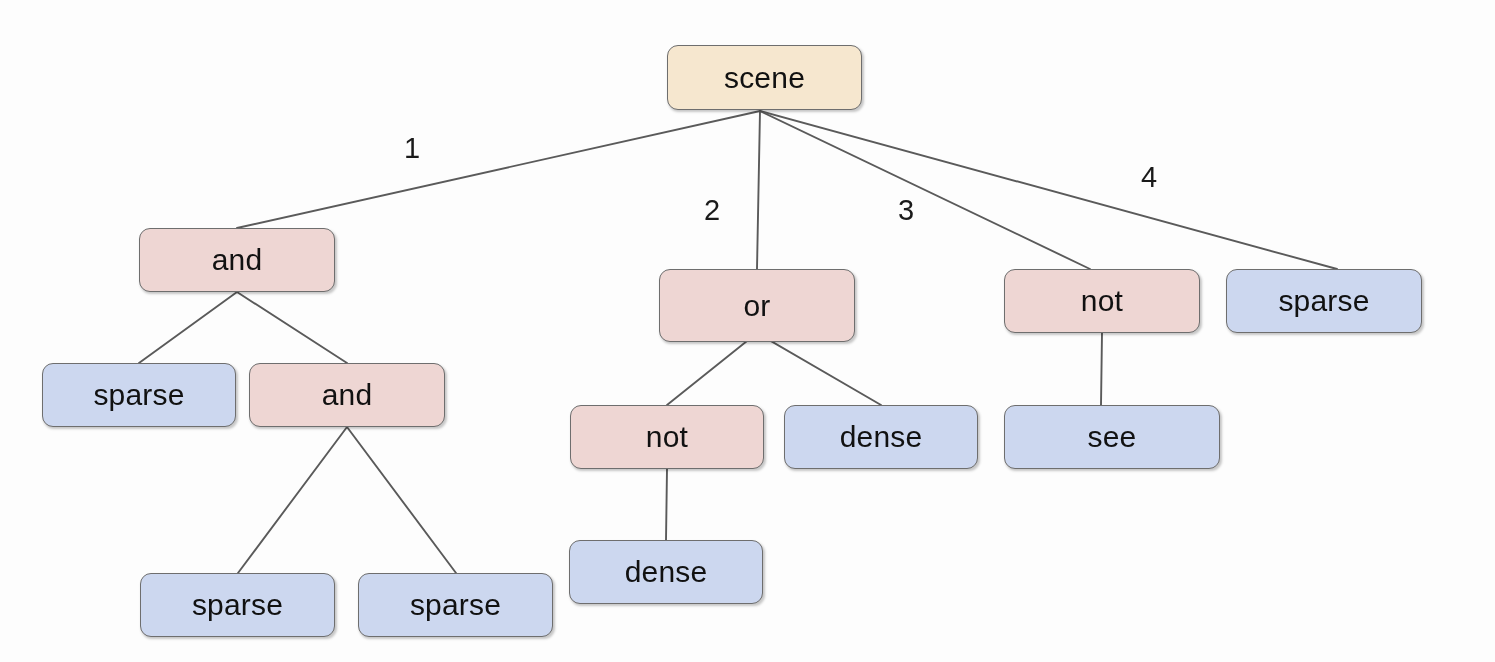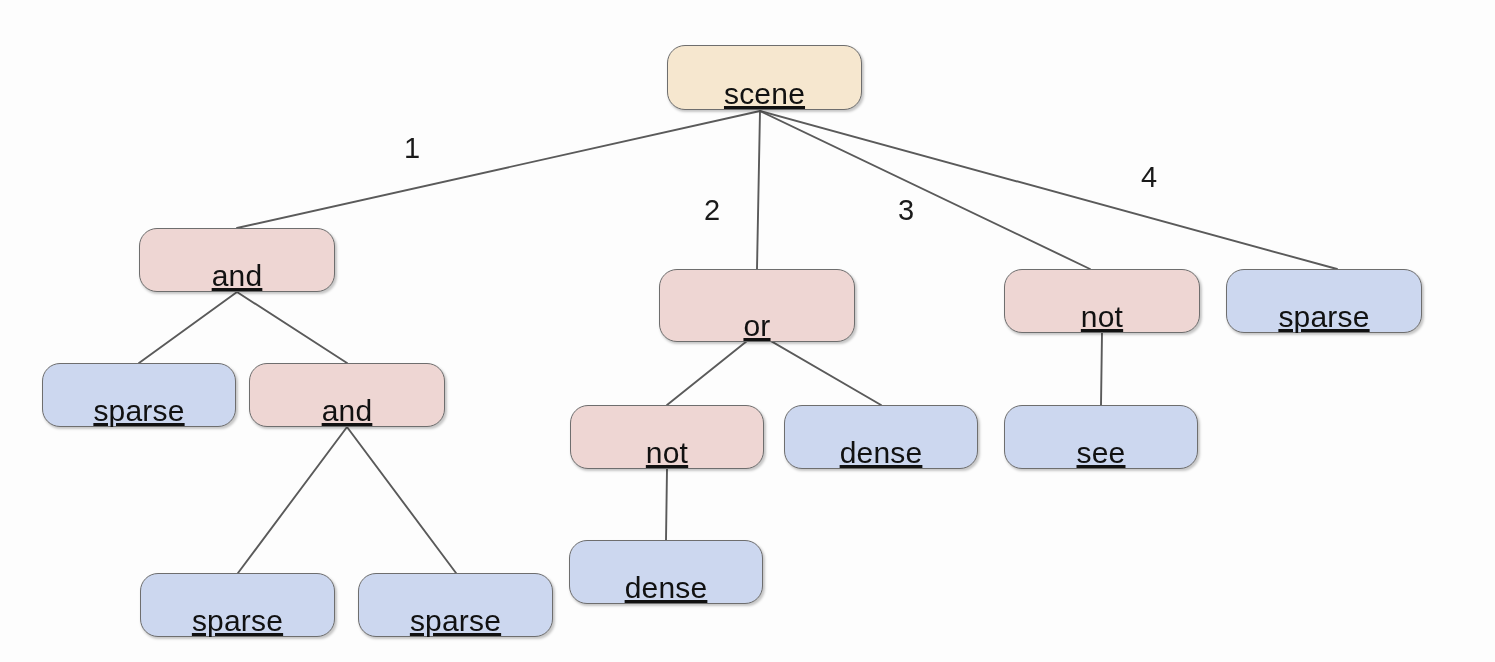--- a/index.html
+++ b/index.html
@@ -30,17 +30,16 @@
     position: absolute;
     box-sizing: border-box;
     display: flex;
-    align-items: flex-end;
+    align-items: center;
     justify-content: center;
     border: 1.6px solid #6e6e6e;
-    border-radius: 18px;
+    border-radius: 11px;
     color: #111111;
     font-size: 30px;
     line-height: 1;
     letter-spacing: 0.2px;
     white-space: nowrap;
     box-shadow: 1.5px 2px 2.5px rgba(0,0,0,0.22);
-    text-decoration: underline;
   }
   .n-root  { background: #f6e7cf; }
   .n-op    { background: #eed6d3; }

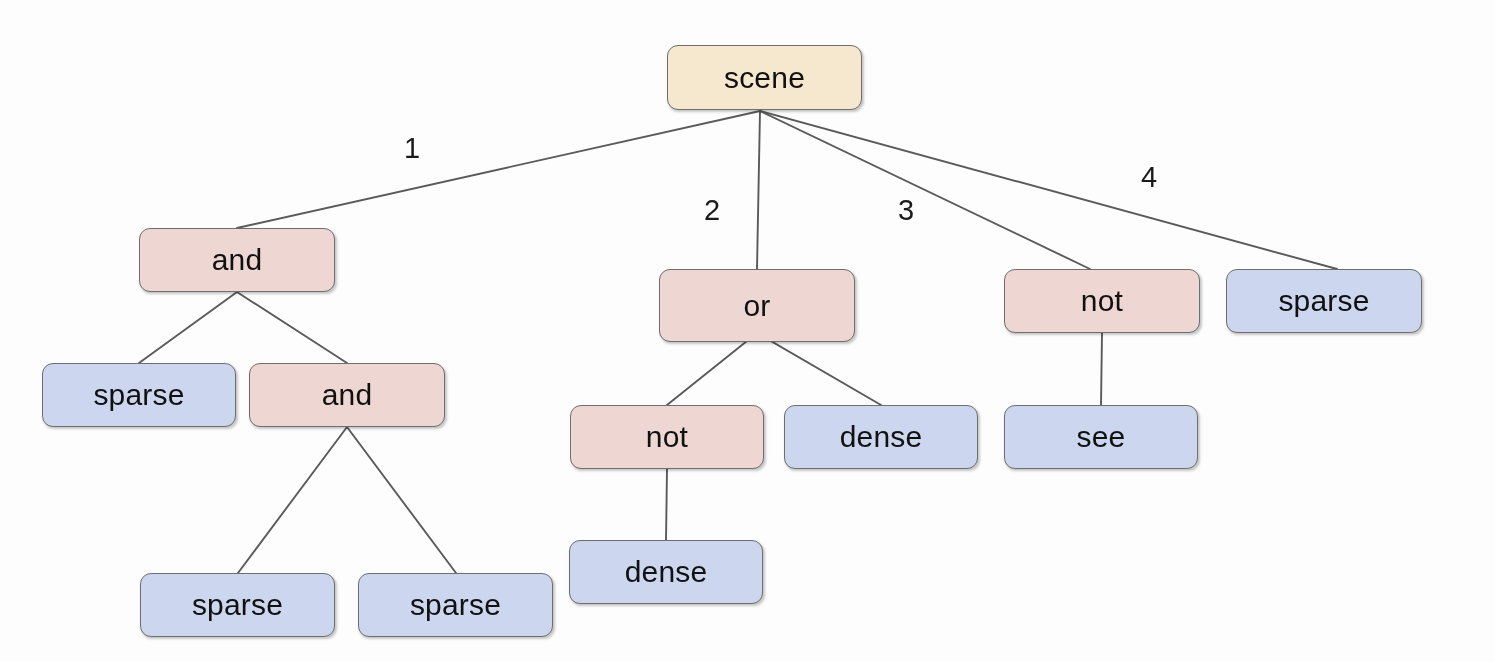--- a/index.html
+++ b/index.html
@@ -99,7 +99,7 @@
       <div class="node n-leaf" style="left: 784px; top: 405px; width: 194px; height: 64px;">
         <span>dense</span>
       </div>
-      <div class="node n-leaf" style="left: 1004px; top: 405px; width: 194px; height: 64px;">
+      <div class="node n-leaf" style="left: 1004px; top: 405px; width: 216px; height: 64px;">
         <span>see</span>
       </div>
       <div class="node n-leaf" style="left: 569px; top: 540px; width: 194px; height: 64px;">

